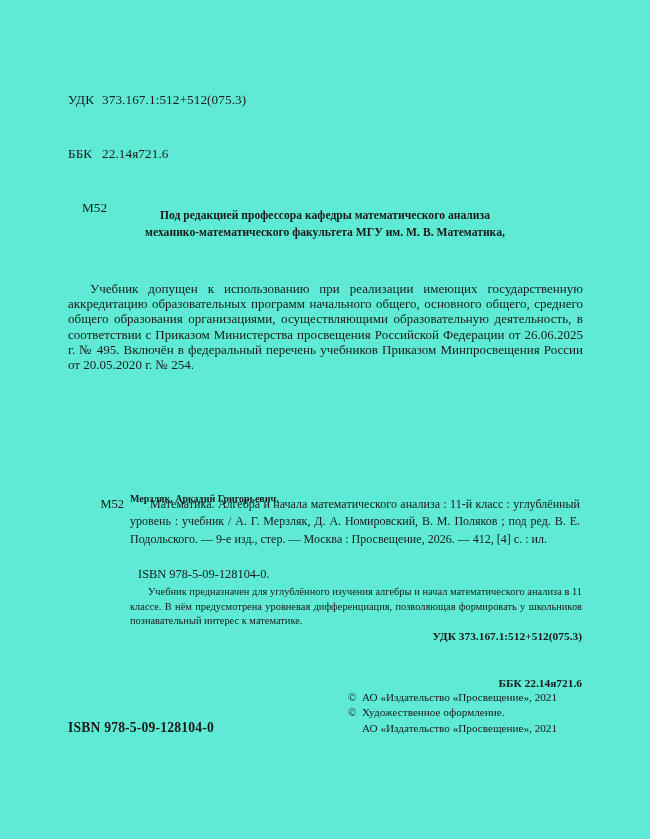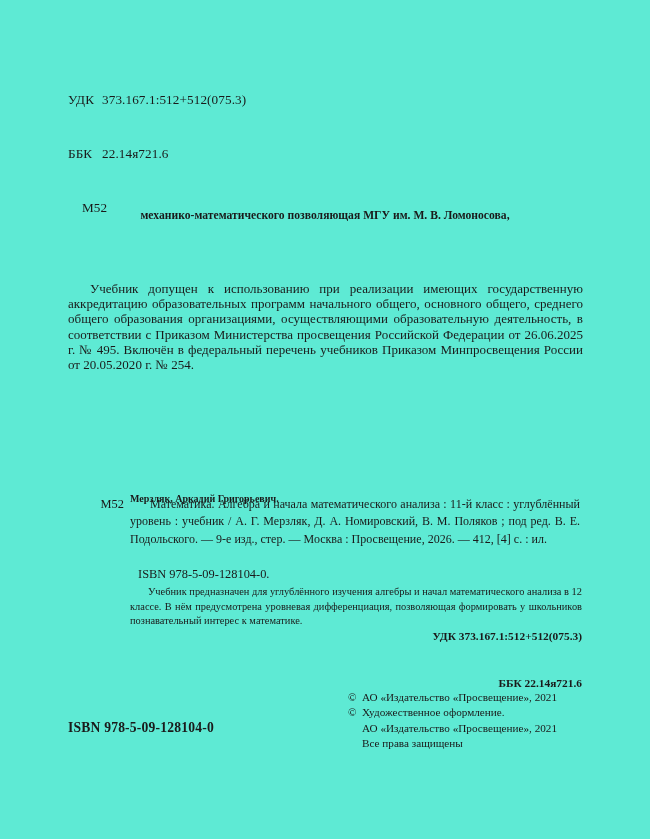--- a/index.html
+++ b/index.html
@@ -188,6 +188,7 @@
   </div>
 
   <div class="editor-block">
+    <span>Под редакцией профессора кафедры математического анализа</span>
     <span>механико-математического позволяющая МГУ им. М. В. Ломоносова,</span>
   </div>
 

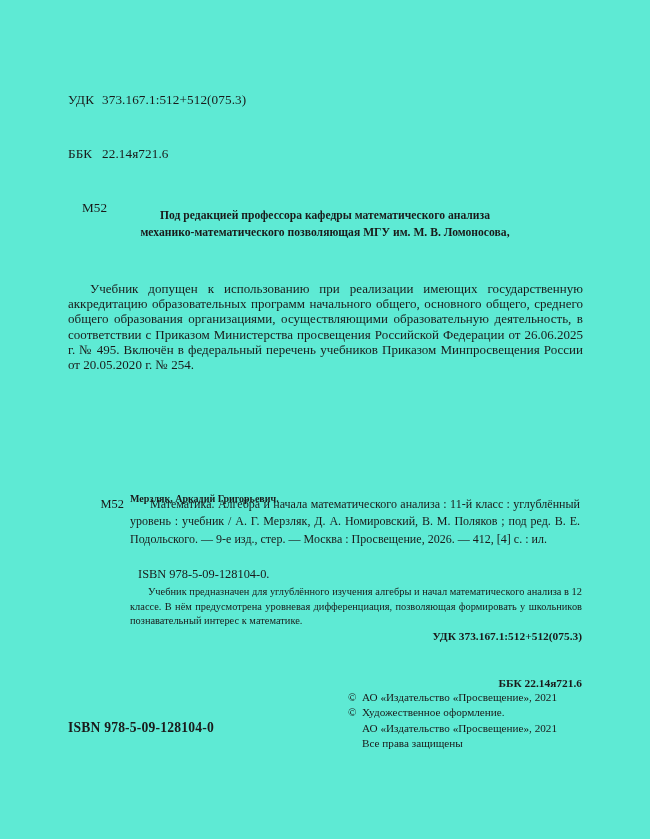--- a/index.html
+++ b/index.html
@@ -189,7 +189,7 @@
 
   <div class="editor-block">
     <span>Под редакцией профессора кафедры математического анализа</span>
-    <span>механико-математического позволяющая МГУ им. М. В. Ломоносова,</span>
+    <span>механико-математического факультета МГУ им. М. В. Математика,</span>
   </div>
 
   <div class="approval-block">Учебник допущен к использованию при реализации имеющих государственную аккредитацию образовательных программ начального общего, основного общего, среднего общего образования организациями, осуществляющими образовательную деятельность, в соответствии с Приказом Министерства просвещения Российской Федерации от 26.06.2025 г. № 495. Включён в федеральный перечень учебников Приказом Минпросвещения России от 20.05.2020 г. № 254.</div>

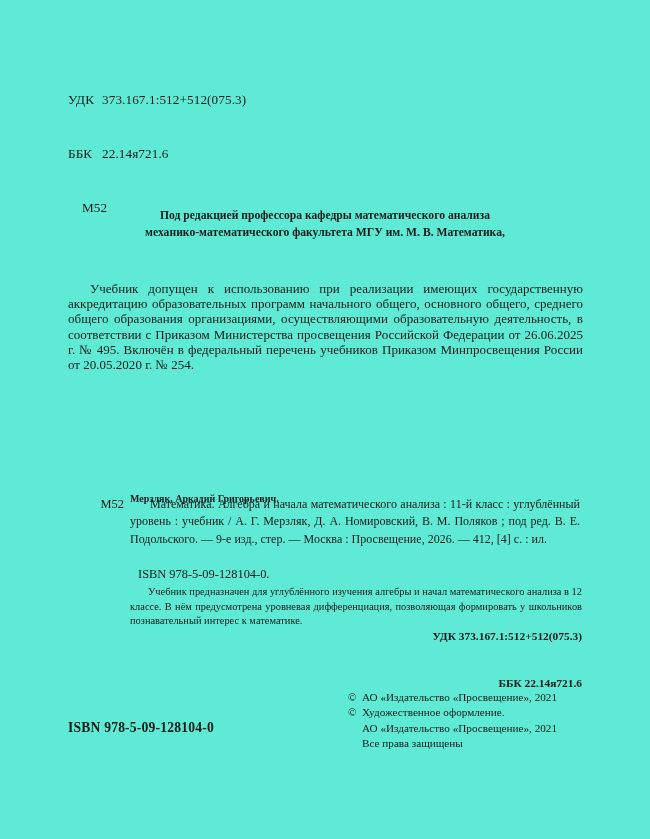--- a/index.html
+++ b/index.html
@@ -199,7 +199,7 @@
     <div class="cip-sigil">М52</div>
     <div class="cip-body">Математика. Алгебра и начала математического анализа : 11-й класс : углублённый уровень : учебник / А. Г. Мерзляк, Д. А. Номировский, В. М. Поляков ; под ред. В. Е. Подольского. — 9-е изд., стер. — Москва : Просвещение, 2026. — 412, [4] с. : ил.</div>
     <div class="cip-isbn">ISBN 978-5-09-128104-0.</div>
-    <div class="cip-annotation">Учебник предназначен для углублённого изучения алгебры и начал математического анализа в 12 классе. В нём предусмотрена уровневая дифференциация, позволяющая формировать у школьников познавательный интерес к математике.</div>
+    <div class="cip-annotation">Учебник предназначен для углублённого изучения алгебры и начал математического анализа в 11 классе. В нём предусмотрена уровневая дифференциация, позволяющая формировать у школьников познавательный интерес к математике.</div>
   </div>
 
   <div class="udk-repeat">

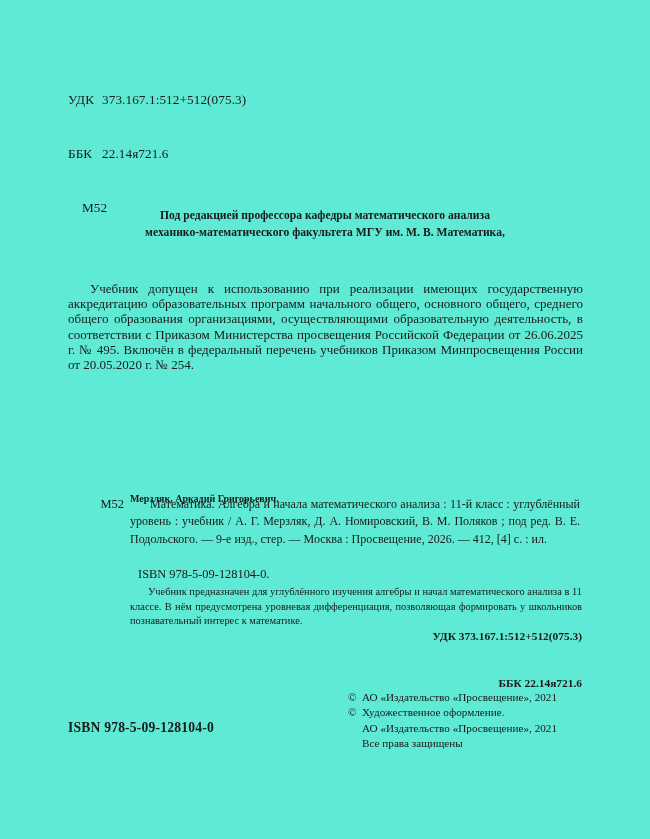--- a/index.html
+++ b/index.html
@@ -213,7 +213,6 @@
     <span class="copyright-line"><span class="cmark">©</span><span>АО «Издательство «Просвещение», 2021</span></span>
     <span class="copyright-line"><span class="cmark">©</span><span>Художественное оформление.</span></span>
     <span class="copyright-line indented"><span>АО «Издательство «Просвещение», 2021</span></span>
-    <span class="copyright-line indented"><span>Все права защищены</span></span>
   </div>
 
 </div>

